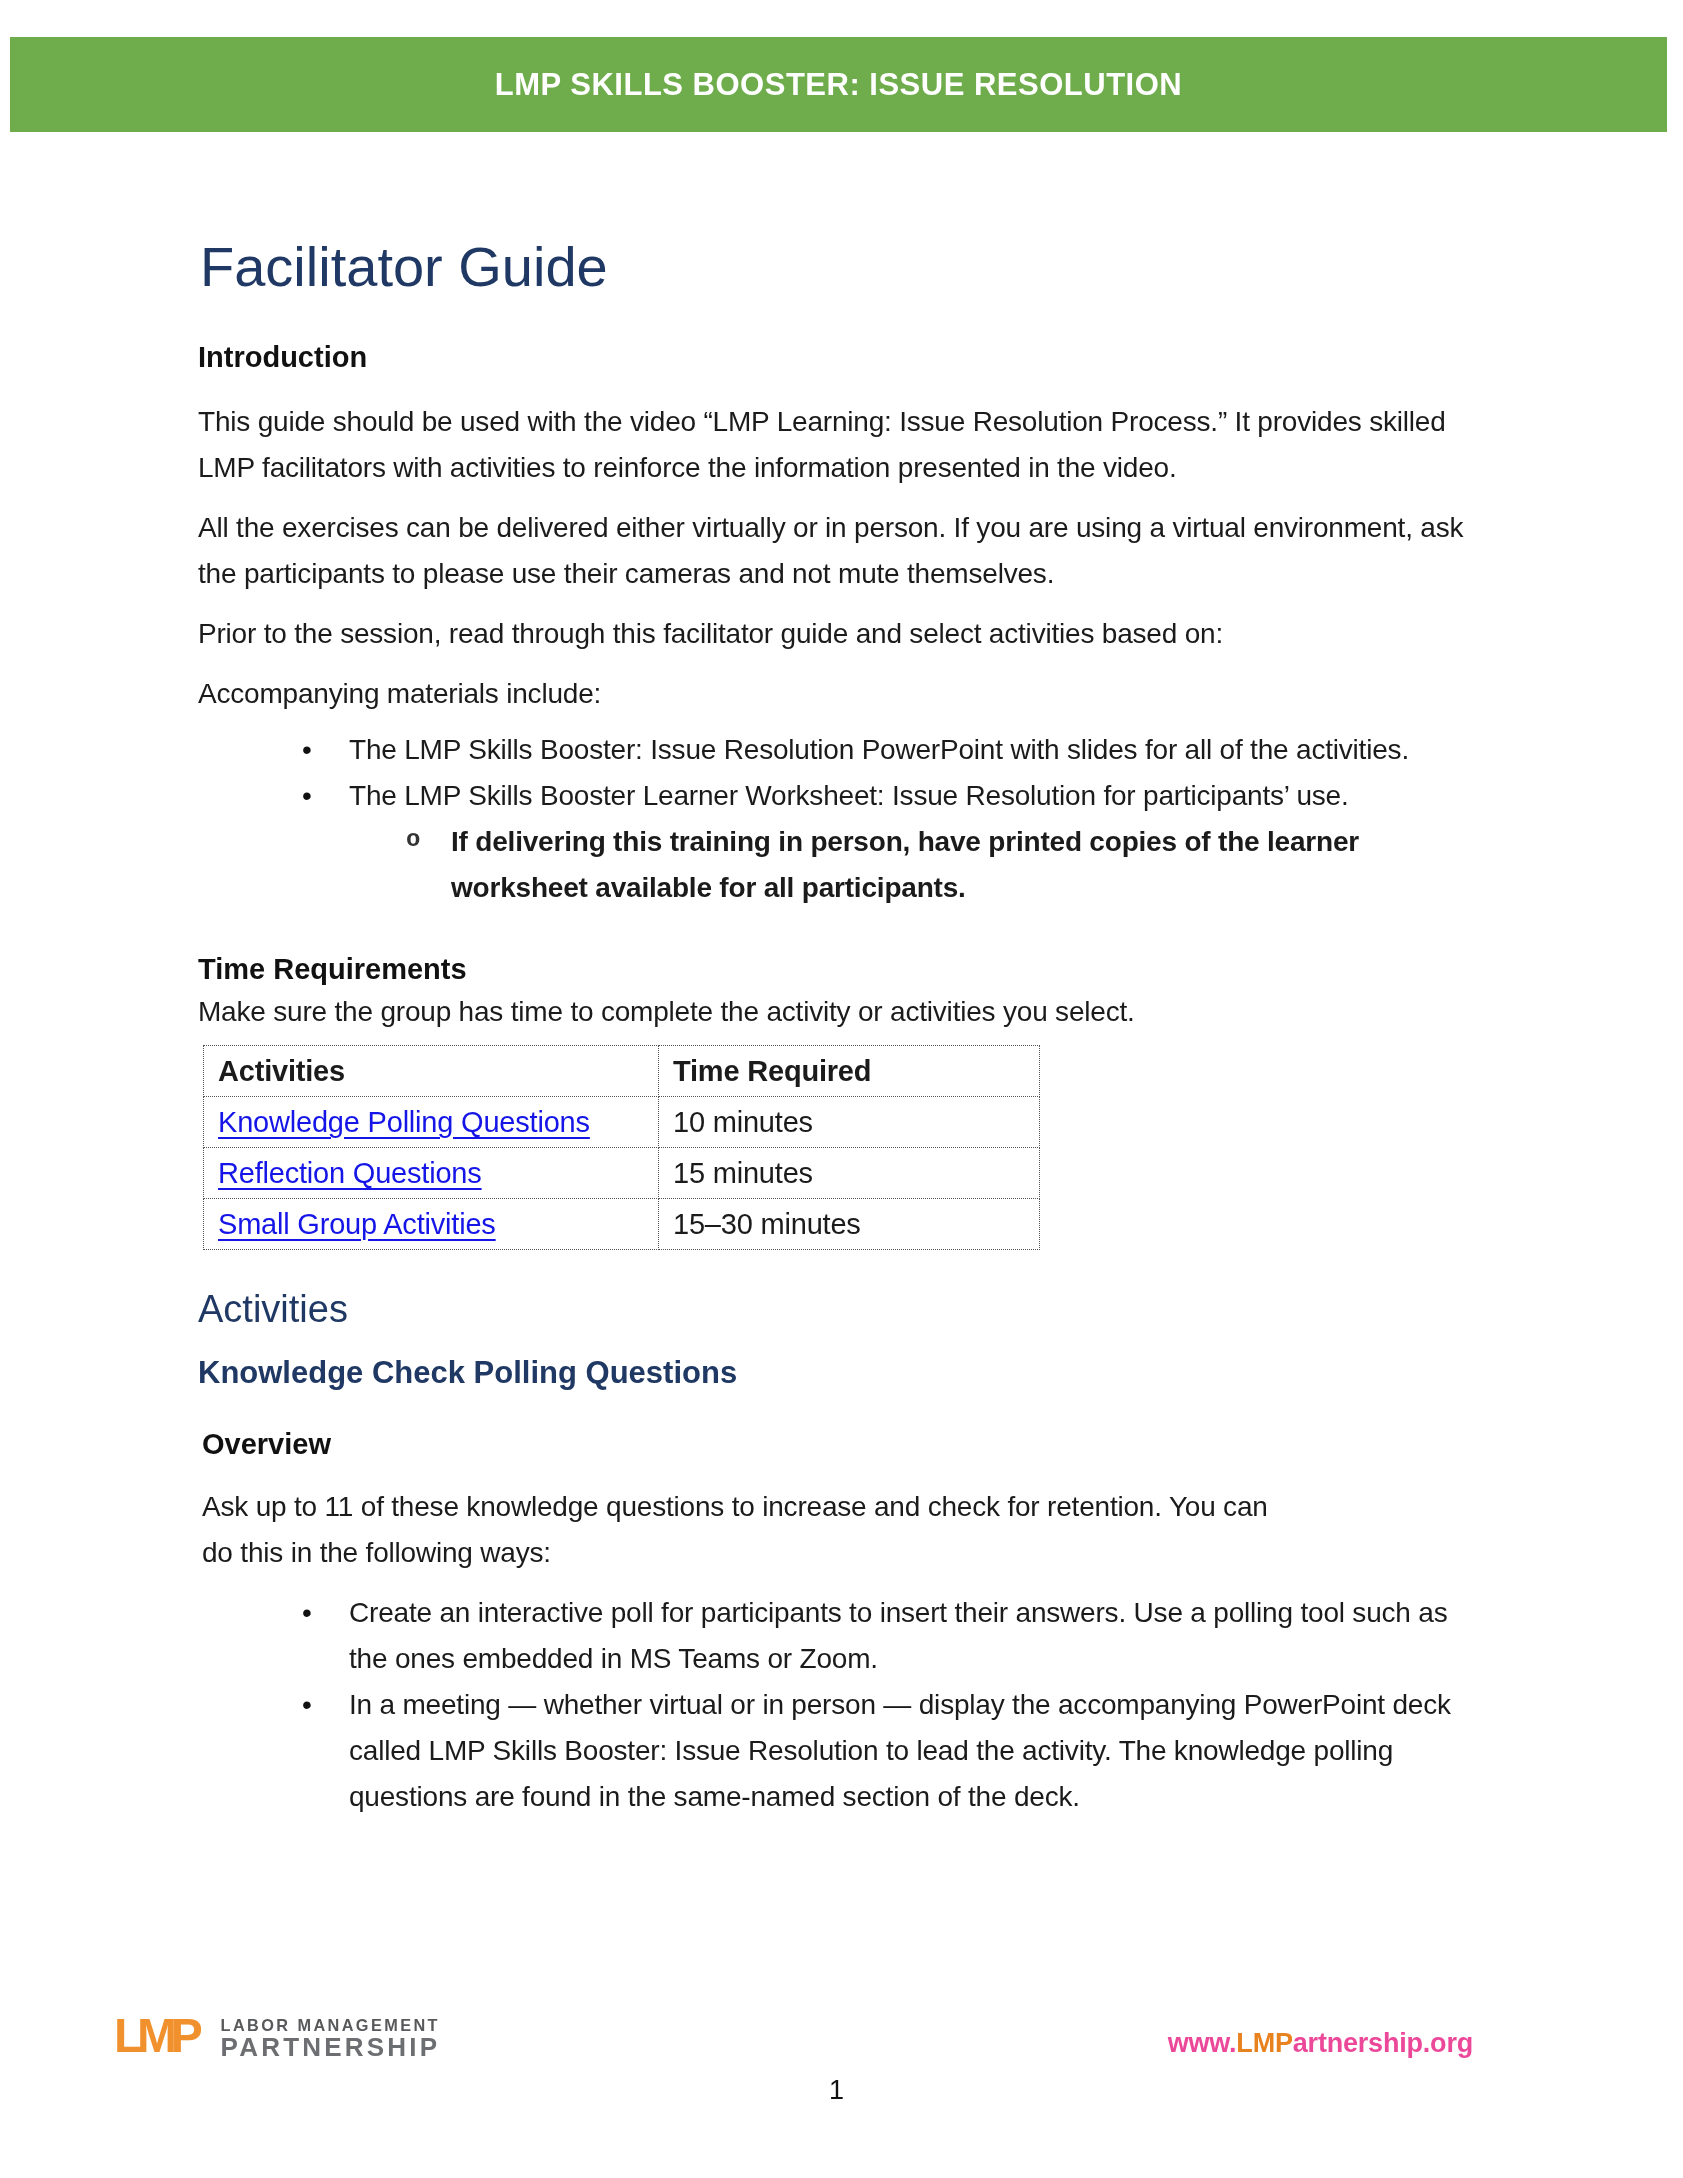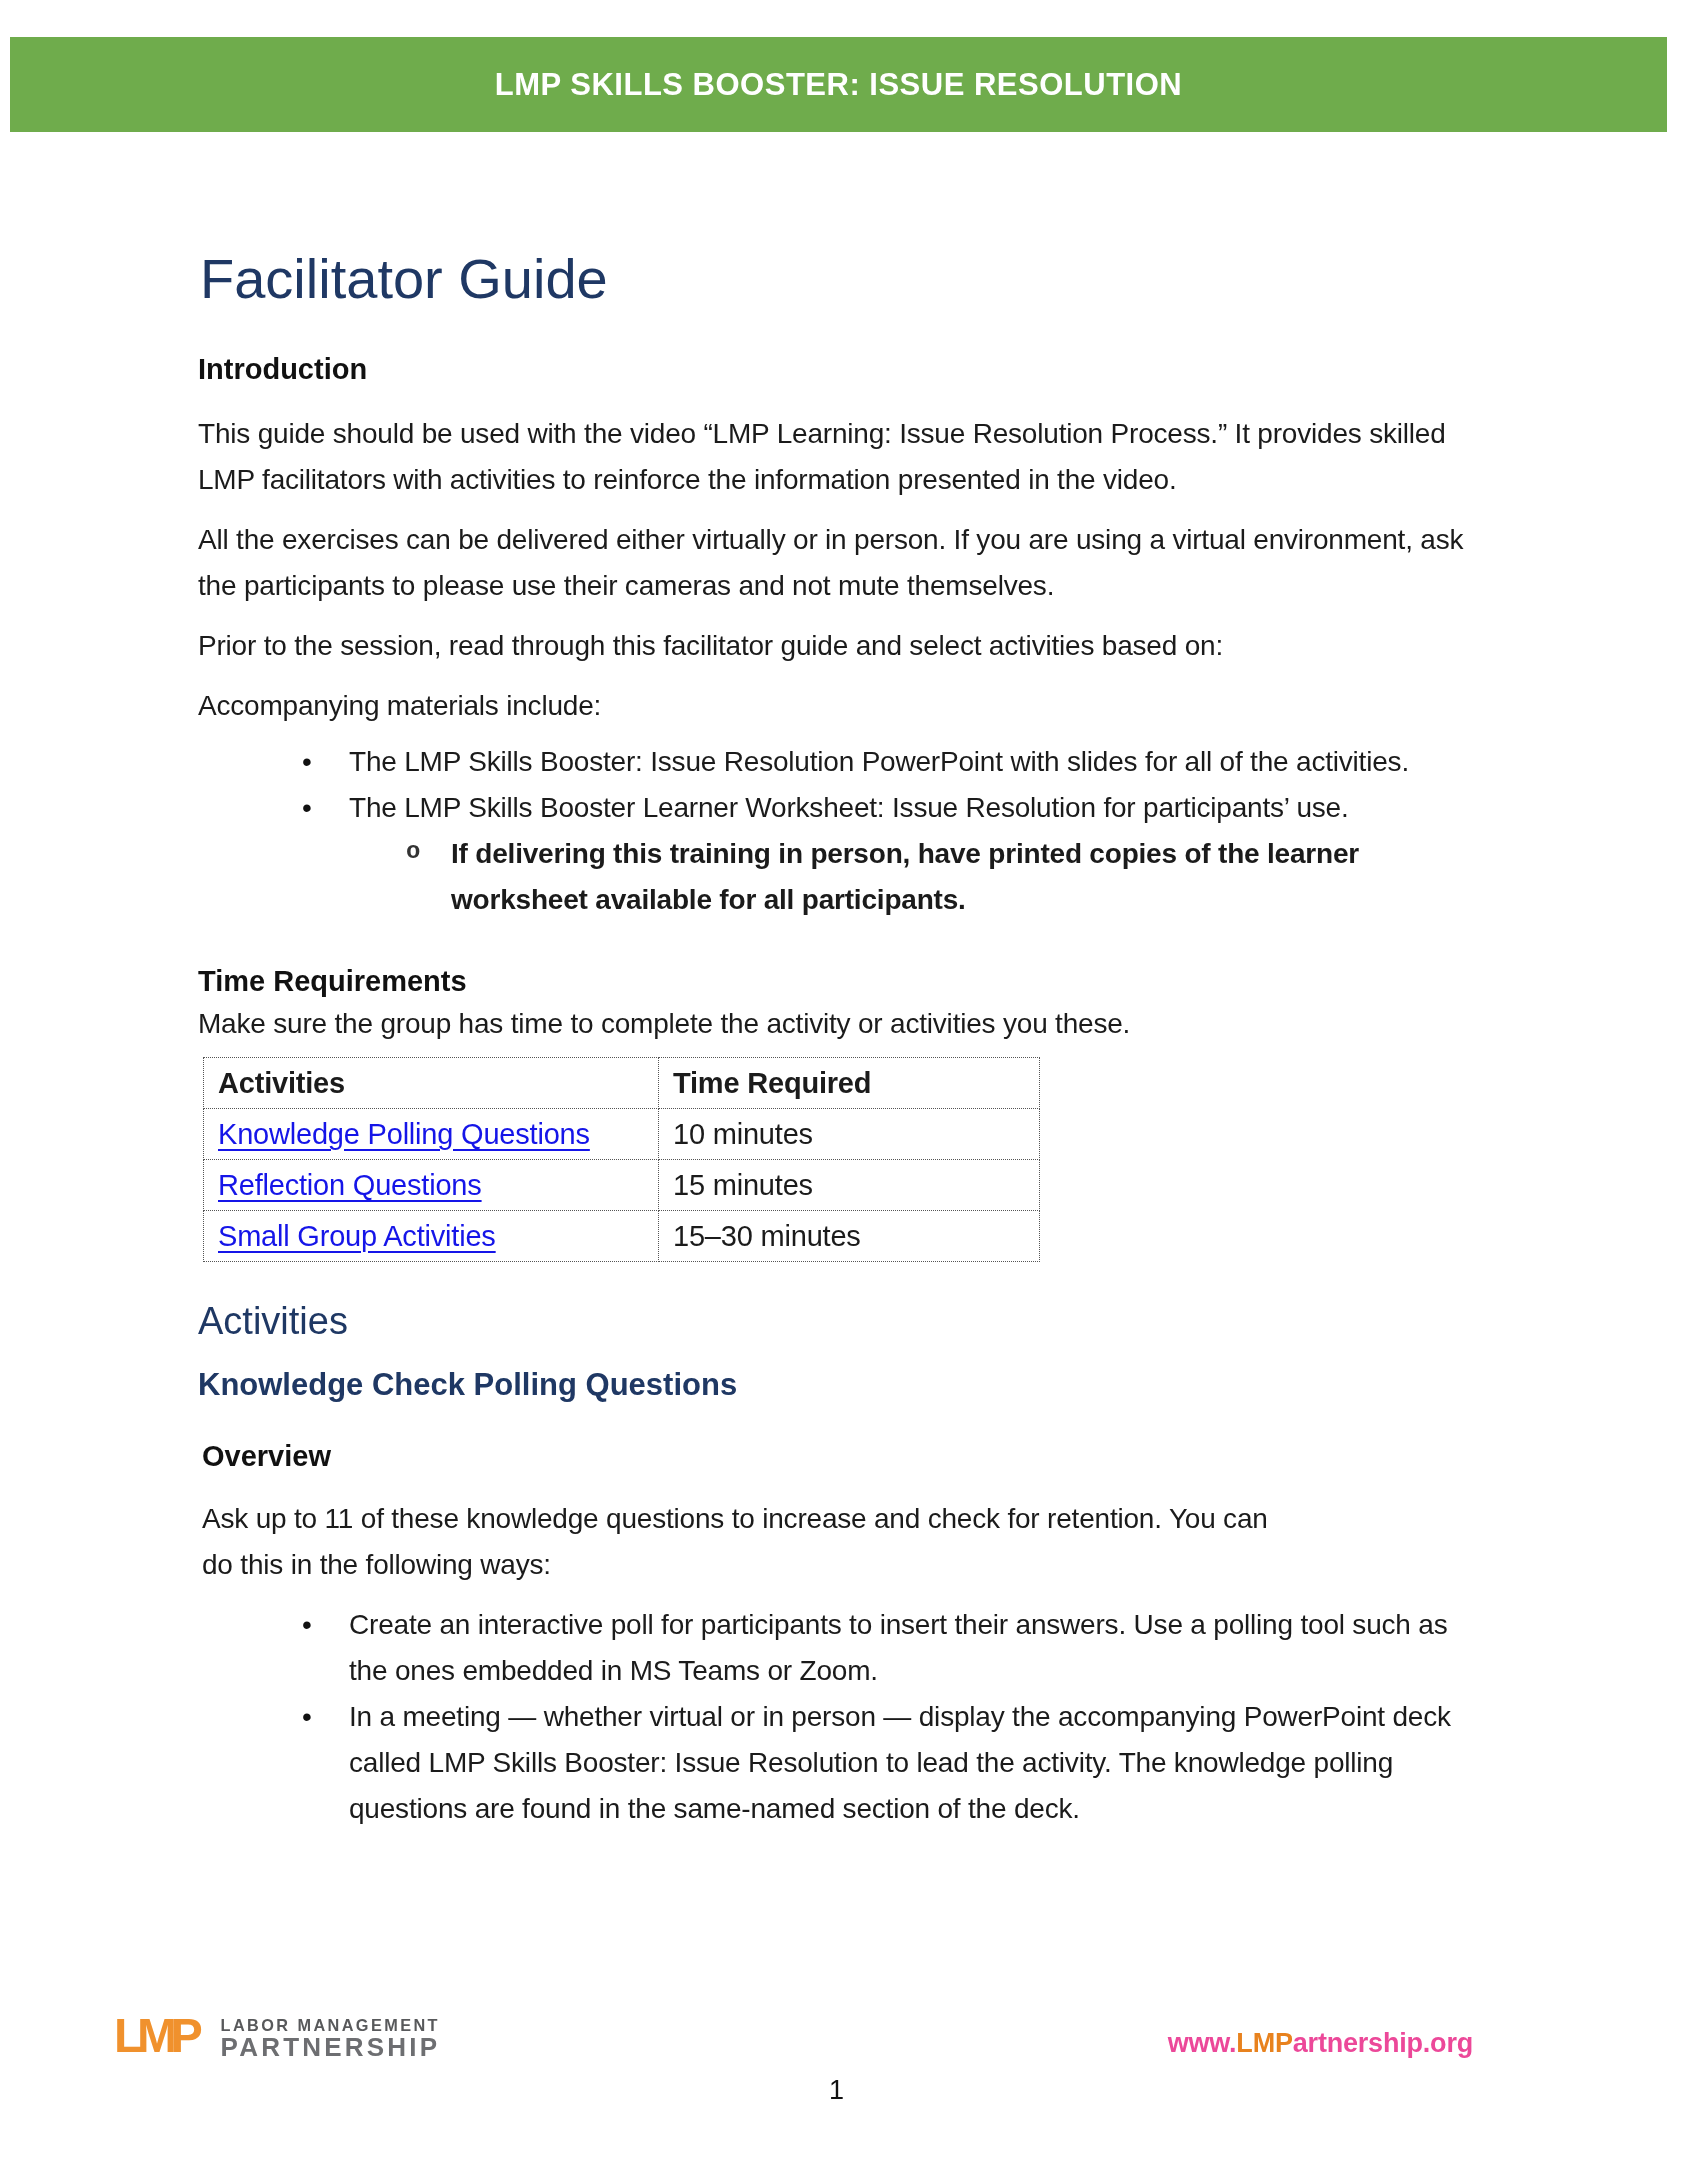--- a/index.html
+++ b/index.html
@@ -32,7 +32,7 @@
   }
   
   .content {
-    position:absolute; left:198px; top:16px; width:1287px;
+    position:absolute; left:198px; top:4px; width:1287px;
     font-size:28px; line-height:46px; letter-spacing:-0.2px;
   }
   h1.doc-title {

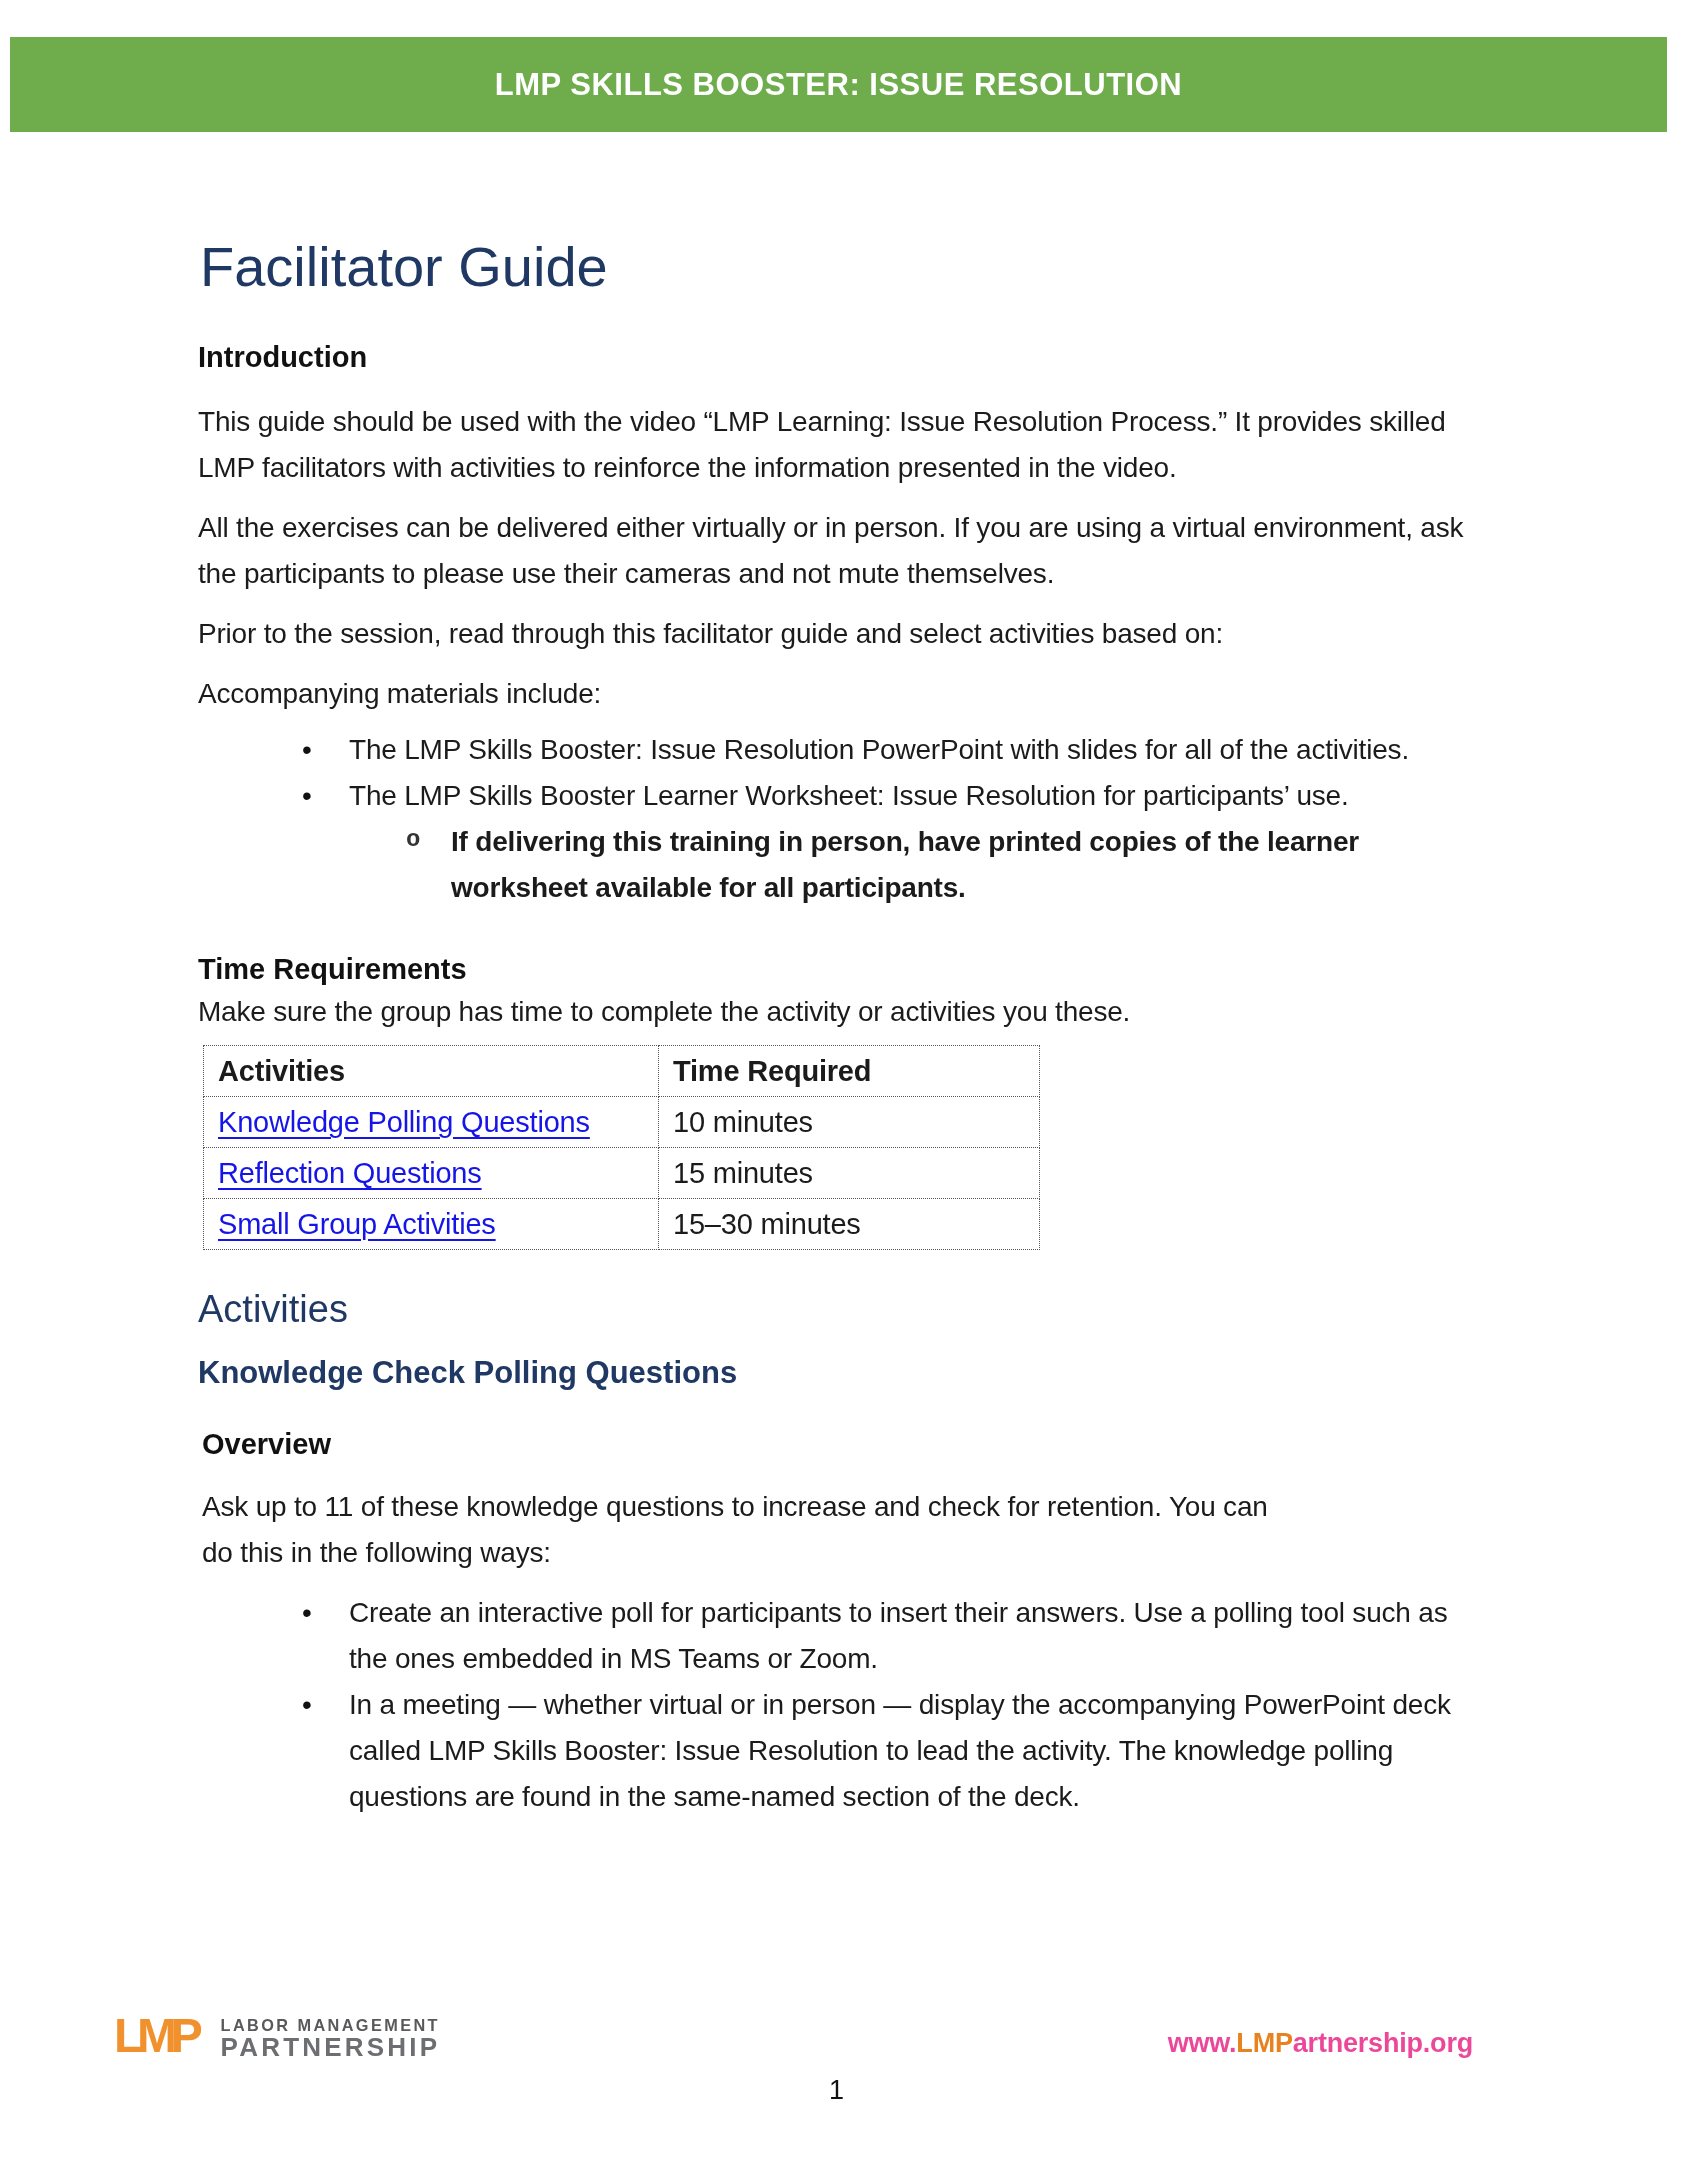--- a/index.html
+++ b/index.html
@@ -155,7 +155,7 @@
     </ul>
 
     <h3 class="black-h h-time">Time Requirements</h3>
-    <p class="make">Make sure the group has time to complete the activity or activities you these.</p>
+    <p class="make">Make sure the group has time to complete the activity or activities you select.</p>
 
     <table class="time-table">
       <colgroup>

